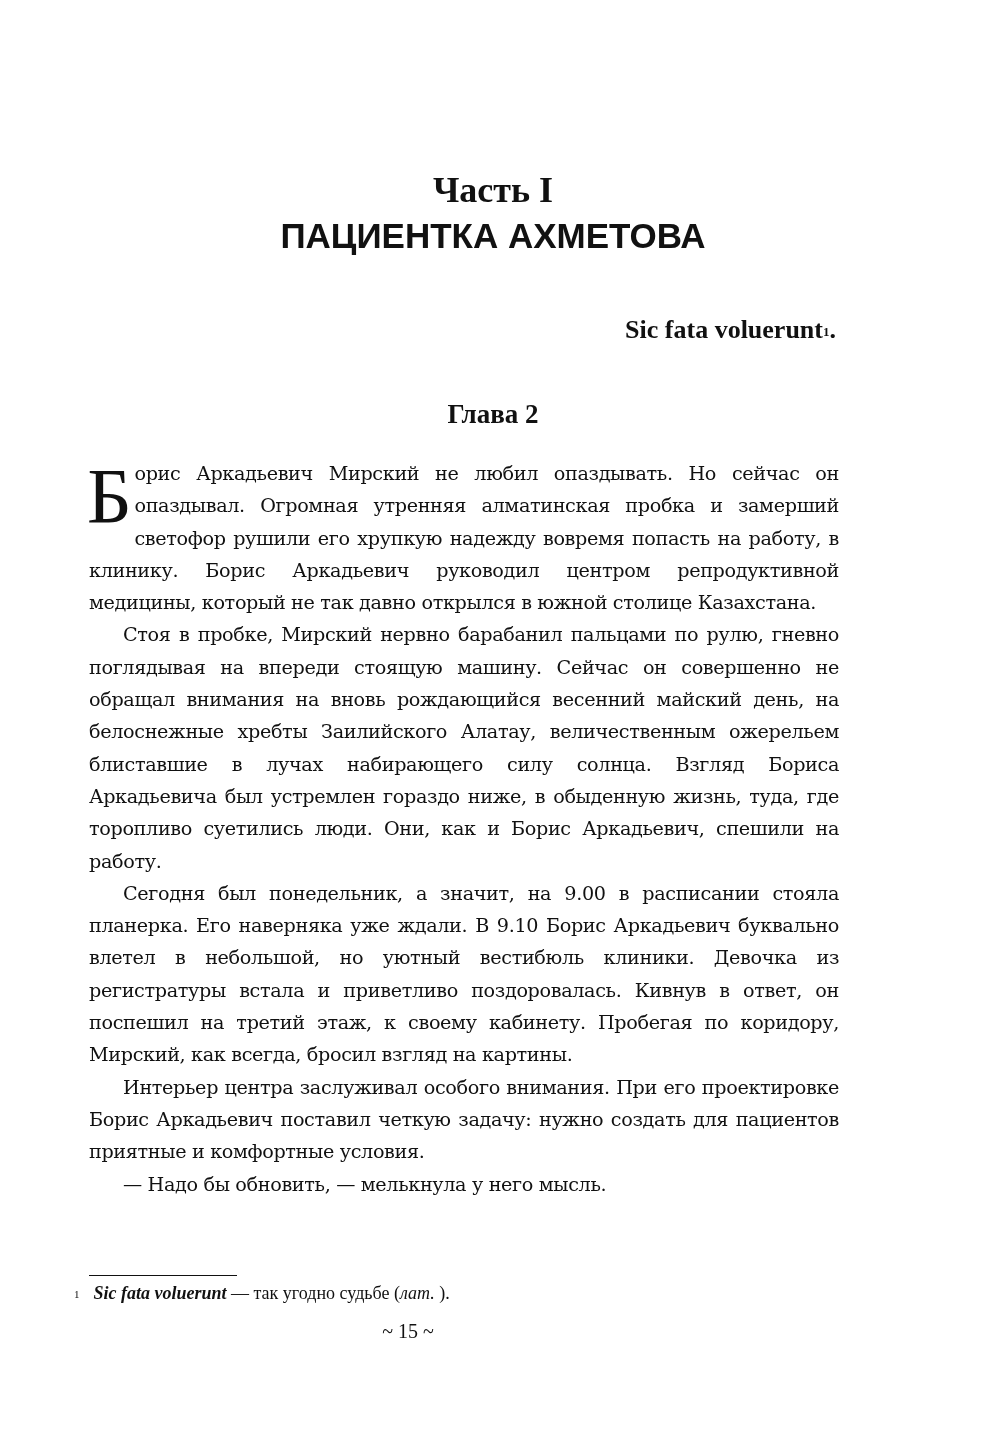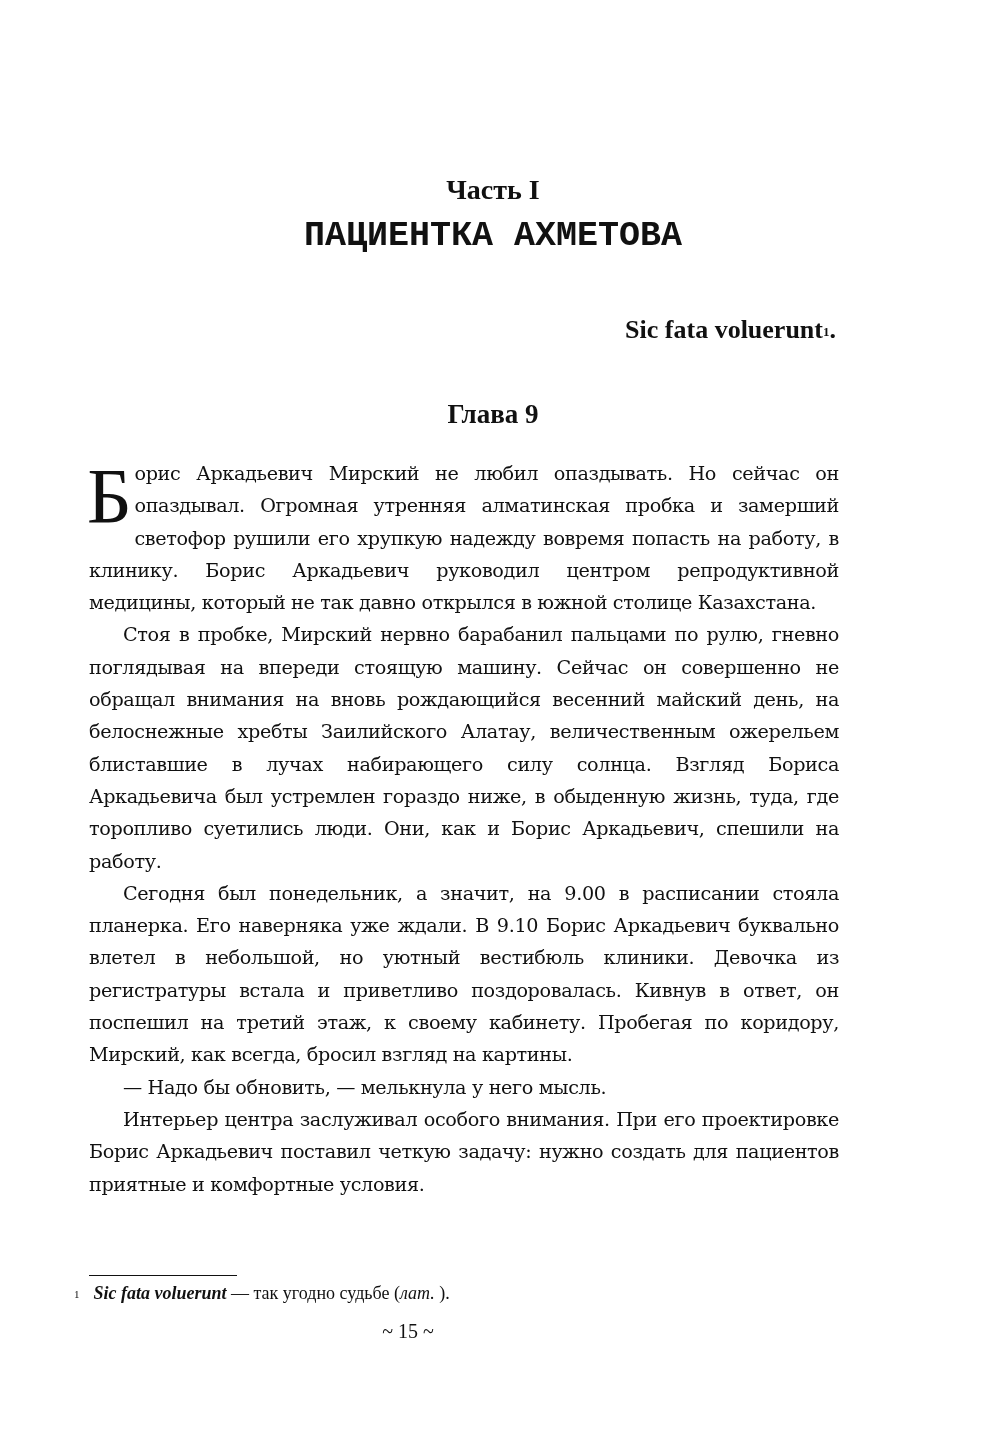--- a/index.html
+++ b/index.html
@@ -7,7 +7,7 @@
     .page { position: absolute; left: 0; top: 0; width: 986px; height: 1447px; }
     .part-title {
       position: absolute; left: 0; width: 986px; top: 170px; text-align: center;
-      font-family: "Liberation Serif", serif; font-weight: bold; font-size: 28px; line-height: 40px;
+      font-family: "Liberation Serif", serif; font-weight: bold; font-size: 36px; line-height: 40px;
       letter-spacing: 0px;
     }
     .part-subtitle {

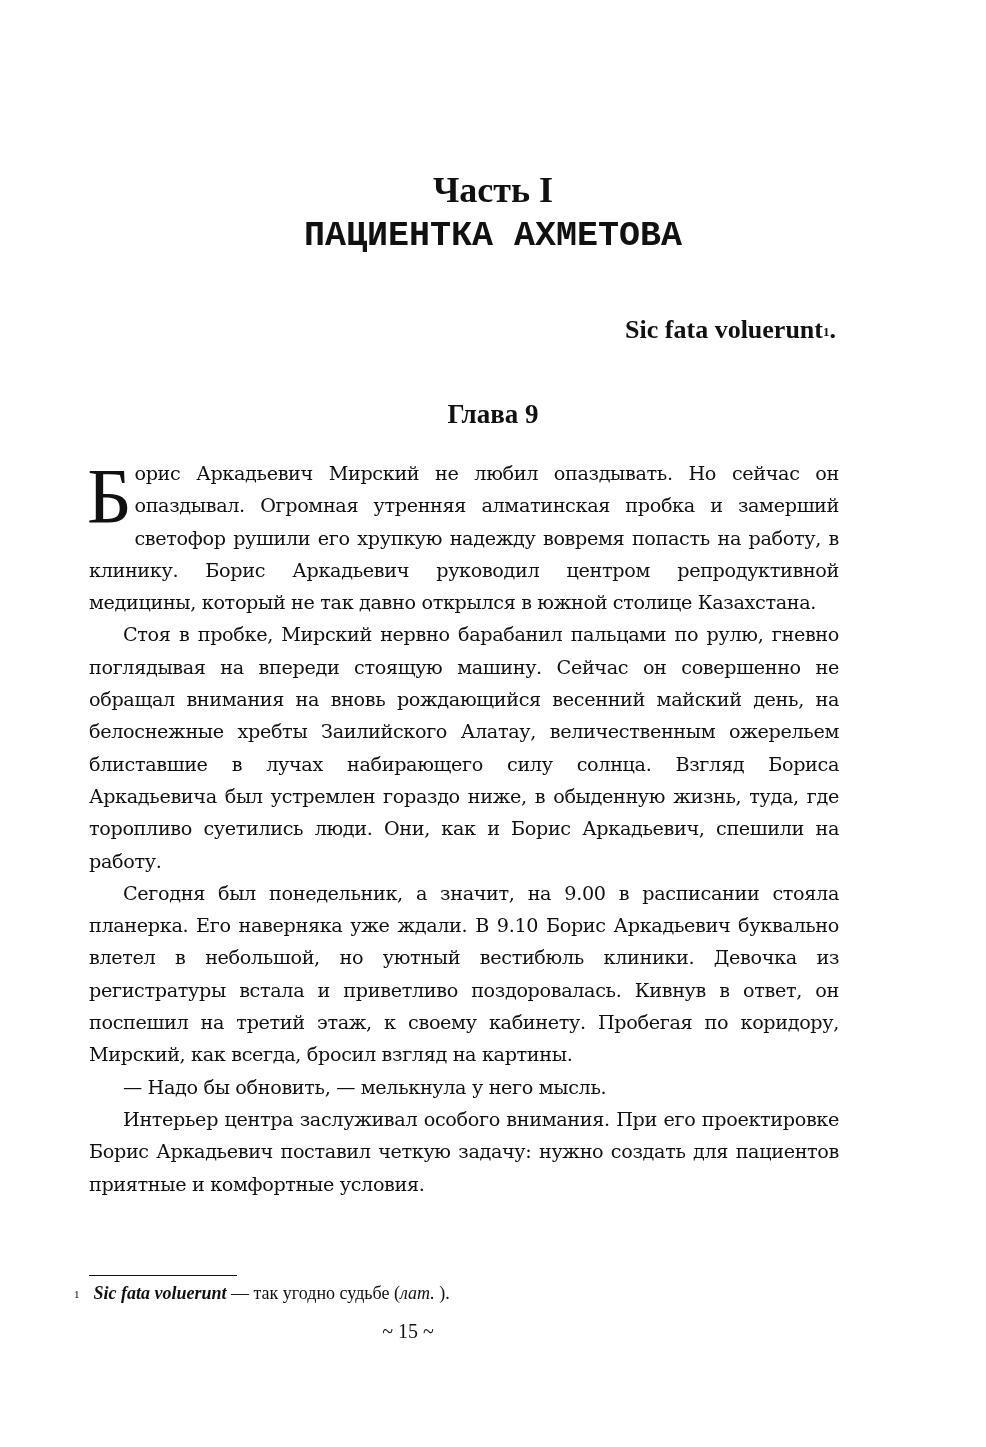--- a/index.html
+++ b/index.html
@@ -12,7 +12,7 @@
     }
     .part-subtitle {
       position: absolute; left: 0; width: 986px; top: 214px; text-align: center;
-      font-family: Liberation Mono, monospace; font-weight: bold; font-size: 35px; line-height: 44px;
+      font-family: Liberation Sans, sans-serif; font-weight: bold; font-size: 35px; line-height: 44px;
     }
     .epigraph {
       position: absolute; right: 150px; top: 314px;

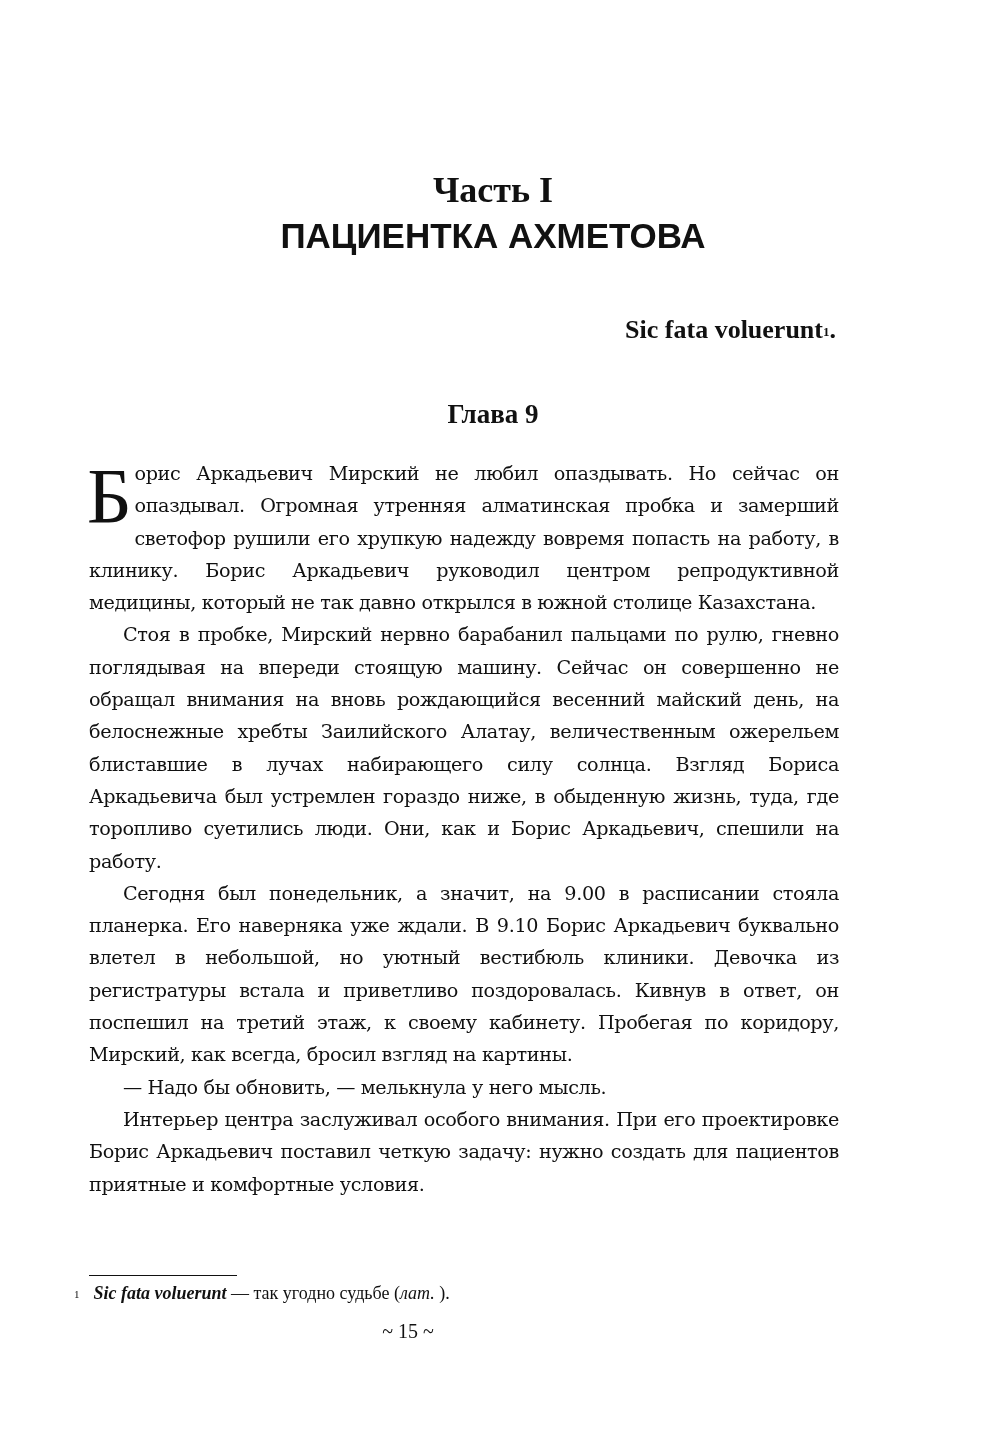--- a/index.html
+++ b/index.html
@@ -61,7 +61,7 @@
     <span>Sic fata voluerunt</span><sup>1</sup><span>.</span>
   </div>
 
-  <div class="chapter-title">Глава 9</div>
+  <div class="chapter-title">Глава 2</div>
 
   <div class="body-text">
     <p class="first"><span class="dropcap">Б</span><span>орис Аркадьевич Мирский не любил опаздывать. Но сейчас он опаздывал. Огромная утренняя алматинская пробка и замерший светофор рушили его хрупкую надежду вовремя попасть на работу, в клинику. Борис Аркадьевич руководил центром репродуктивной медицины, который не так давно открылся в южной столице Казахстана.</span></p>

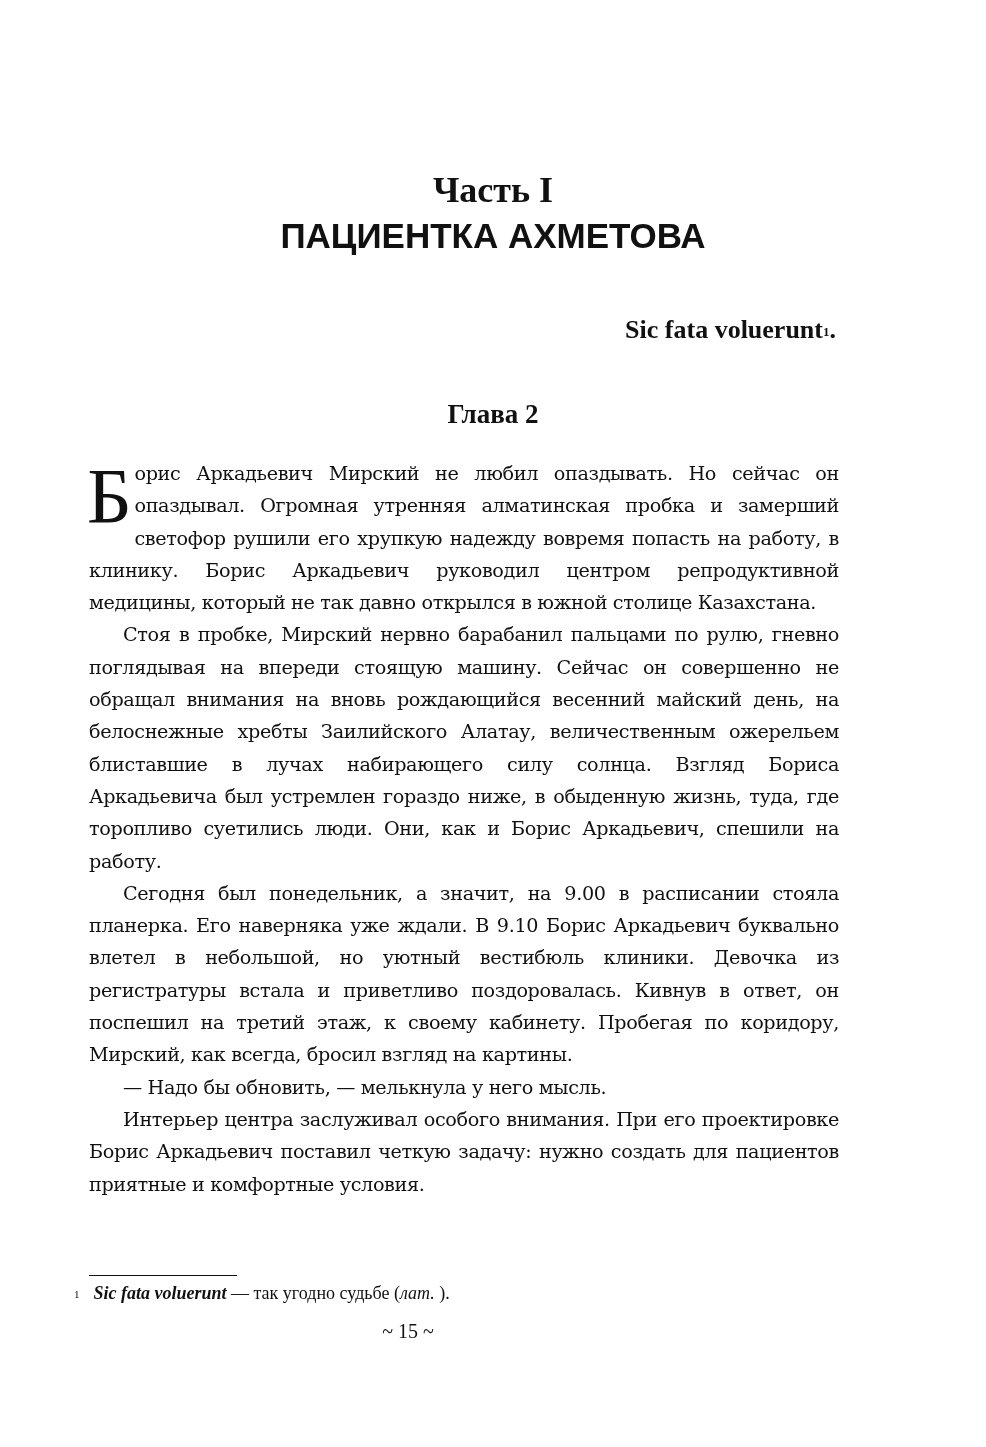--- a/index.html
+++ b/index.html
@@ -67,8 +67,8 @@
     <p class="first"><span class="dropcap">Б</span><span>орис Аркадьевич Мирский не любил опаздывать. Но сейчас он опаздывал. Огромная утренняя алматинская пробка и замерший светофор рушили его хрупкую надежду вовремя попасть на работу, в клинику. Борис Аркадьевич руководил центром репродуктивной медицины, который не так давно открылся в южной столице Казахстана.</span></p>
     <p>Стоя в пробке, Мирский нервно барабанил пальцами по рулю, гневно поглядывая на впереди стоящую машину. Сейчас он совершенно не обращал внимания на вновь рождающийся весенний майский день, на белоснежные хребты Заилийского Алатау, величественным ожерельем блиставшие в лучах набирающего силу солнца. Взгляд Бориса Аркадьевича был устремлен гораздо ниже, в обыденную жизнь, туда, где торопливо суетились люди. Они, как и Борис Аркадьевич, спешили на работу.</p>
     <p>Сегодня был понедельник, а значит, на 9.00 в расписании стояла планерка. Его наверняка уже ждали. В 9.10 Борис Аркадьевич буквально влетел в небольшой, но уютный вестибюль клиники. Девочка из регистратуры встала и приветливо поздоровалась. Кивнув в ответ, он поспешил на третий этаж, к своему кабинету. Пробегая по коридору, Мирский, как всегда, бросил взгляд на картины.</p>
+    <p>Интерьер центра заслуживал особого внимания. При его проектировке Борис Аркадьевич поставил четкую задачу: нужно создать для пациентов приятные и комфортные условия.</p>
     <p>— Надо бы обновить, — мелькнула у него мысль.</p>
-    <p>Интерьер центра заслуживал особого внимания. При его проектировке Борис Аркадьевич поставил четкую задачу: нужно создать для пациентов приятные и комфортные условия.</p>
   </div>
 
   <div class="footnote-rule"></div>

